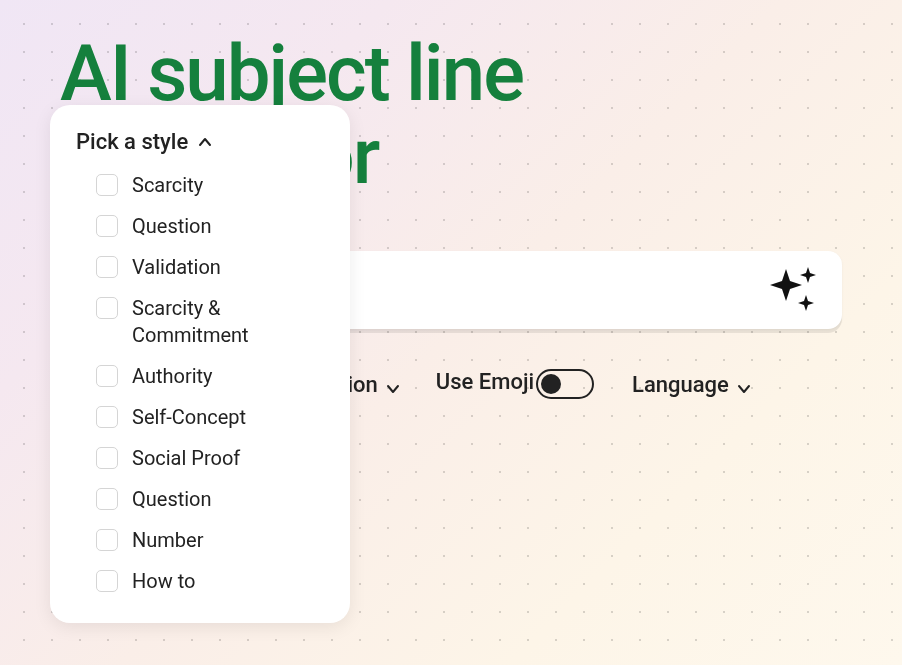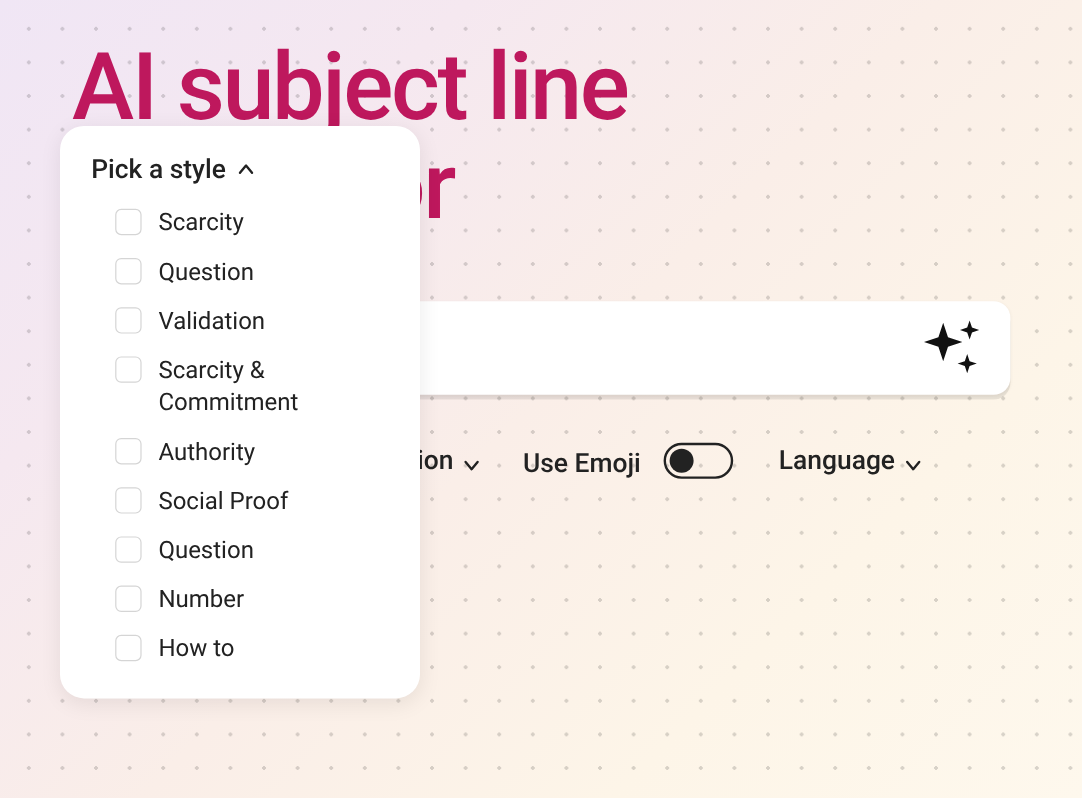--- a/index.html
+++ b/index.html
@@ -41,7 +41,7 @@
       font-weight: 500;
       letter-spacing: -2px;
       line-height: 1.0;
-      color: #be185d;
+      color: #15803d;
     }
     
     .title-line2 {

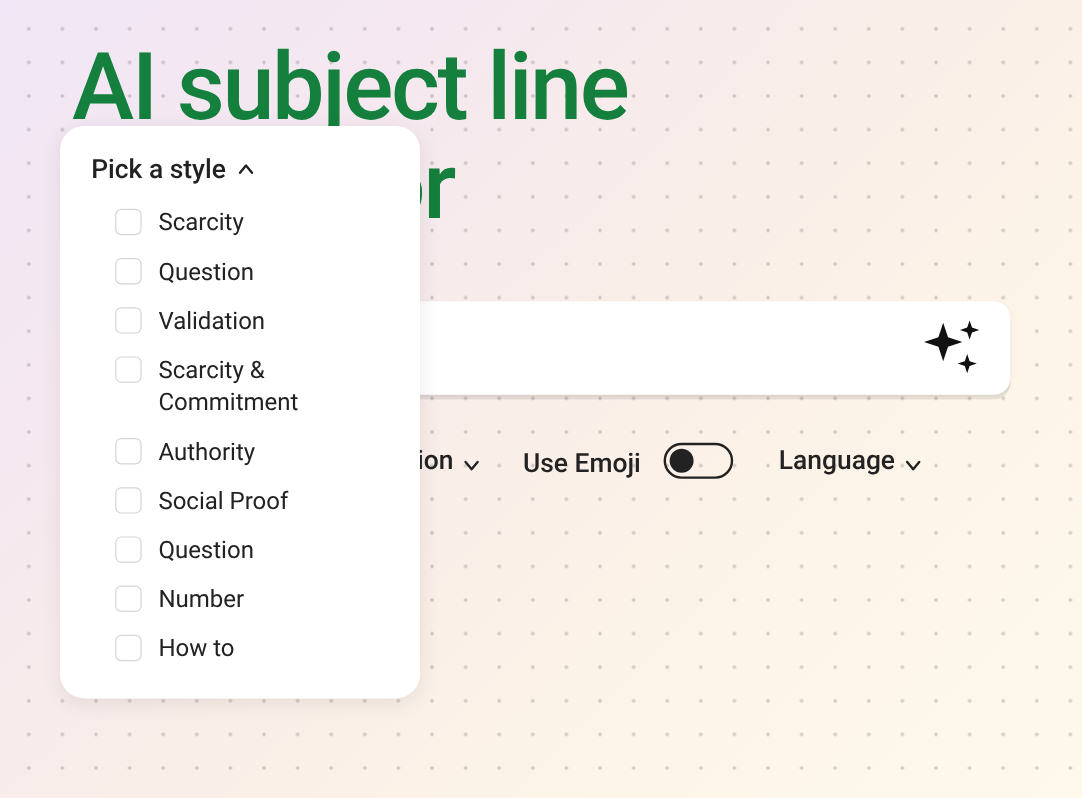--- a/index.html
+++ b/index.html
@@ -119,8 +119,8 @@
     
     .toggle-group {
       display: flex;
-      align-items: flex-end;
-      gap: 19px;
+      align-items: flex-start;
+      gap: 2px;
     }
     
     .toggle-switch {

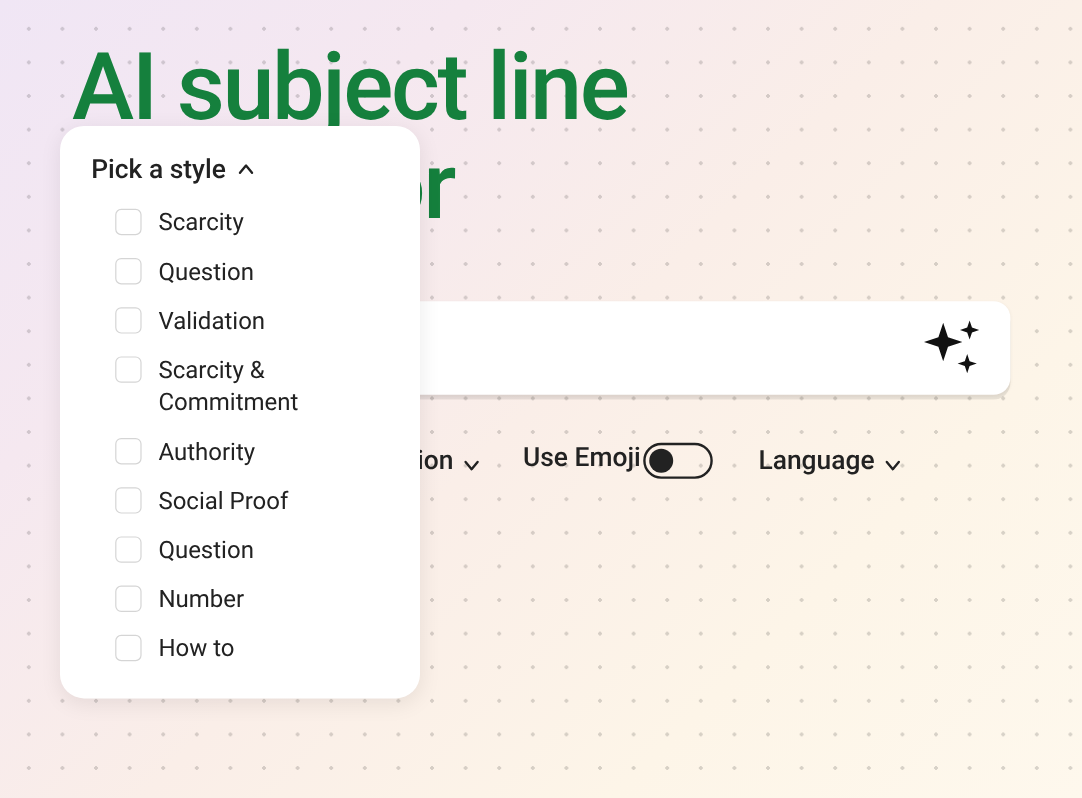--- a/index.html
+++ b/index.html
@@ -295,6 +295,10 @@
     </div>
     <div class="option-item">
       <div class="checkbox"></div>
+      <span class="option-label">Self-Concept</span>
+    </div>
+    <div class="option-item">
+      <div class="checkbox"></div>
       <span class="option-label">Social Proof</span>
     </div>
     <div class="option-item">

